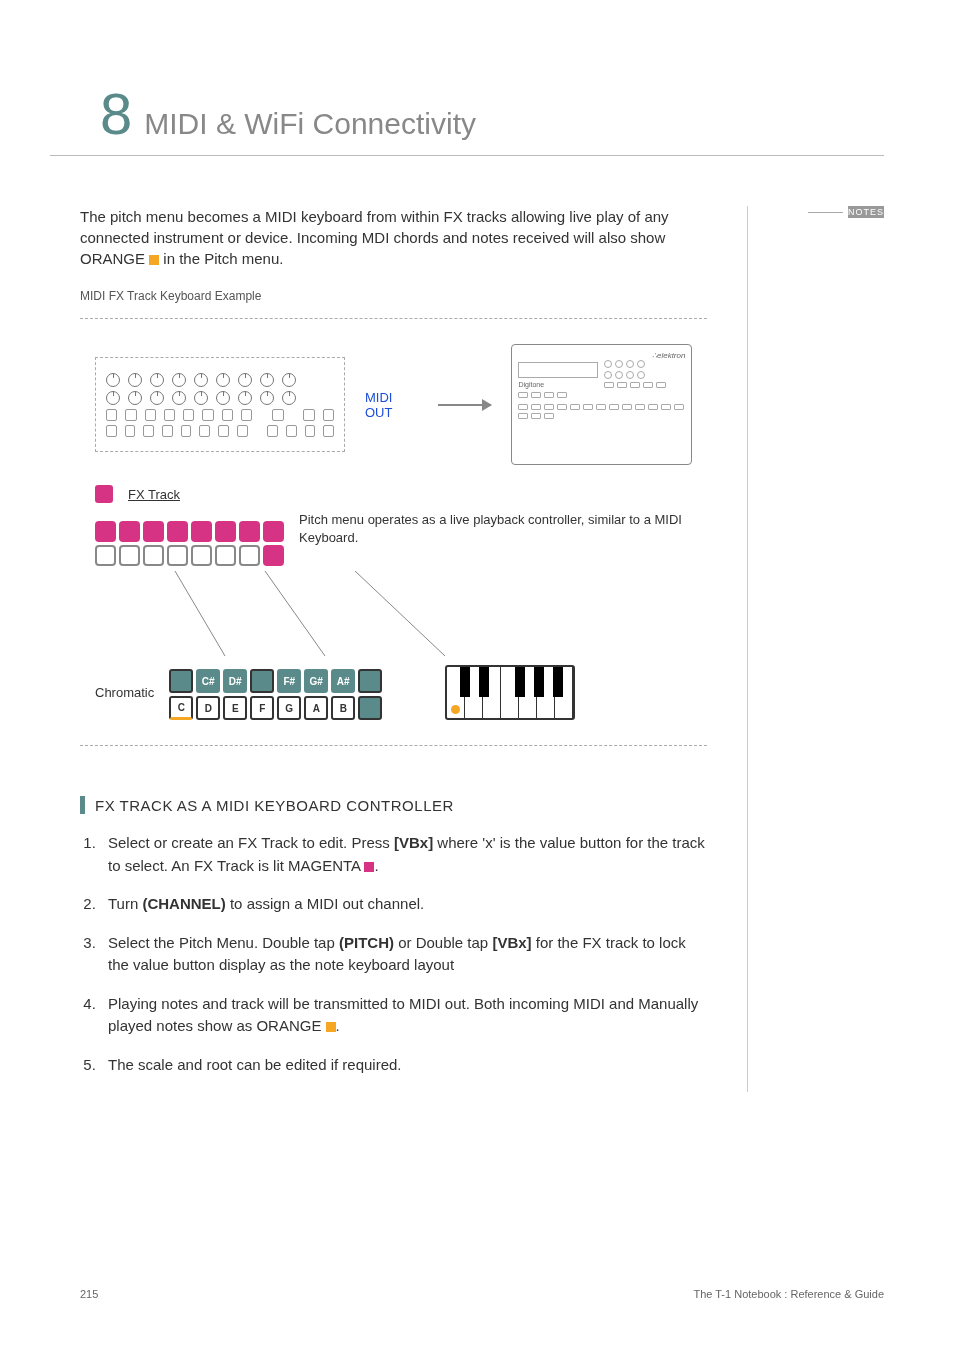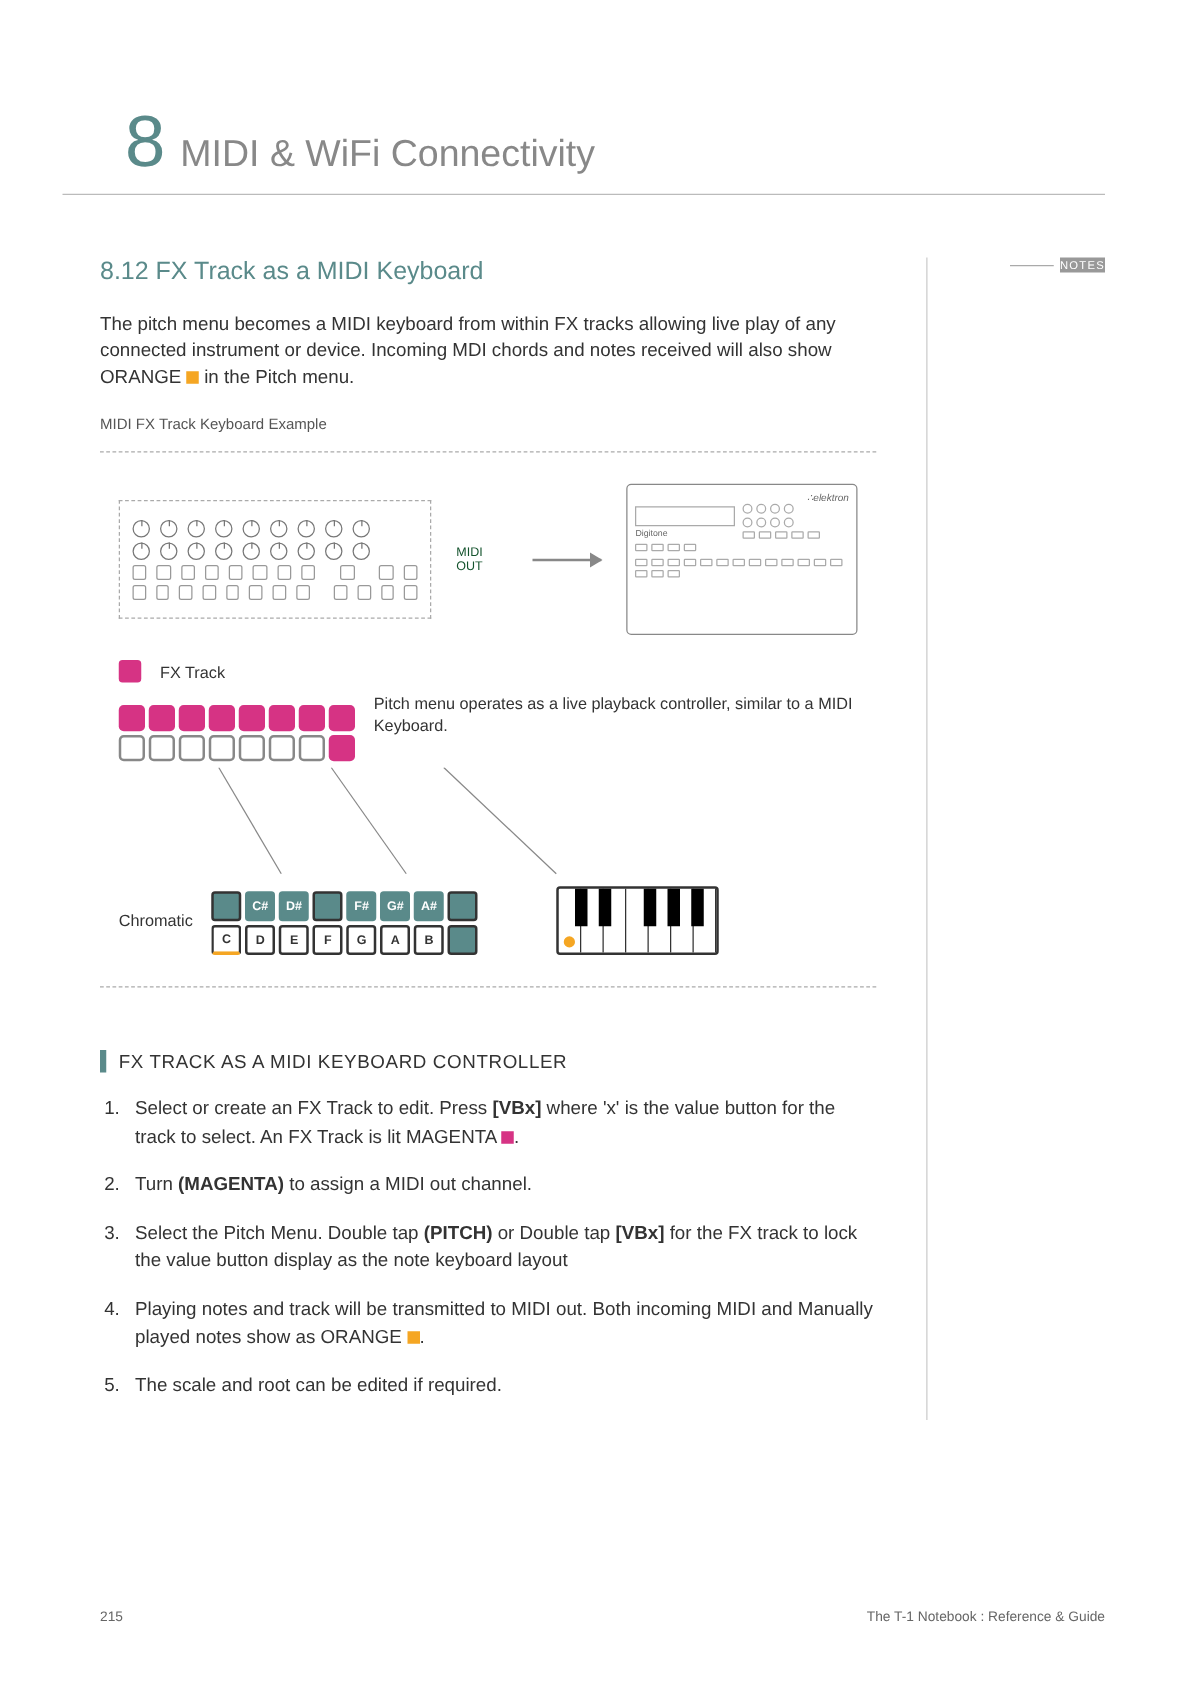--- a/index.html
+++ b/index.html
@@ -222,7 +222,6 @@
 
 <div class="content-area">
   <div class="main-col">
-    <div class="section-heading">8.12 FX Track as a MIDI Keyboard</div>
     <p class="body-text">
       <span>The pitch menu becomes a MIDI keyboard from within FX tracks allowing live play of any connected instrument or device. Incoming MDI chords and notes received will also show ORANGE </span><span class="orange-sq"></span><span> in the Pitch menu.</span>
     </p>

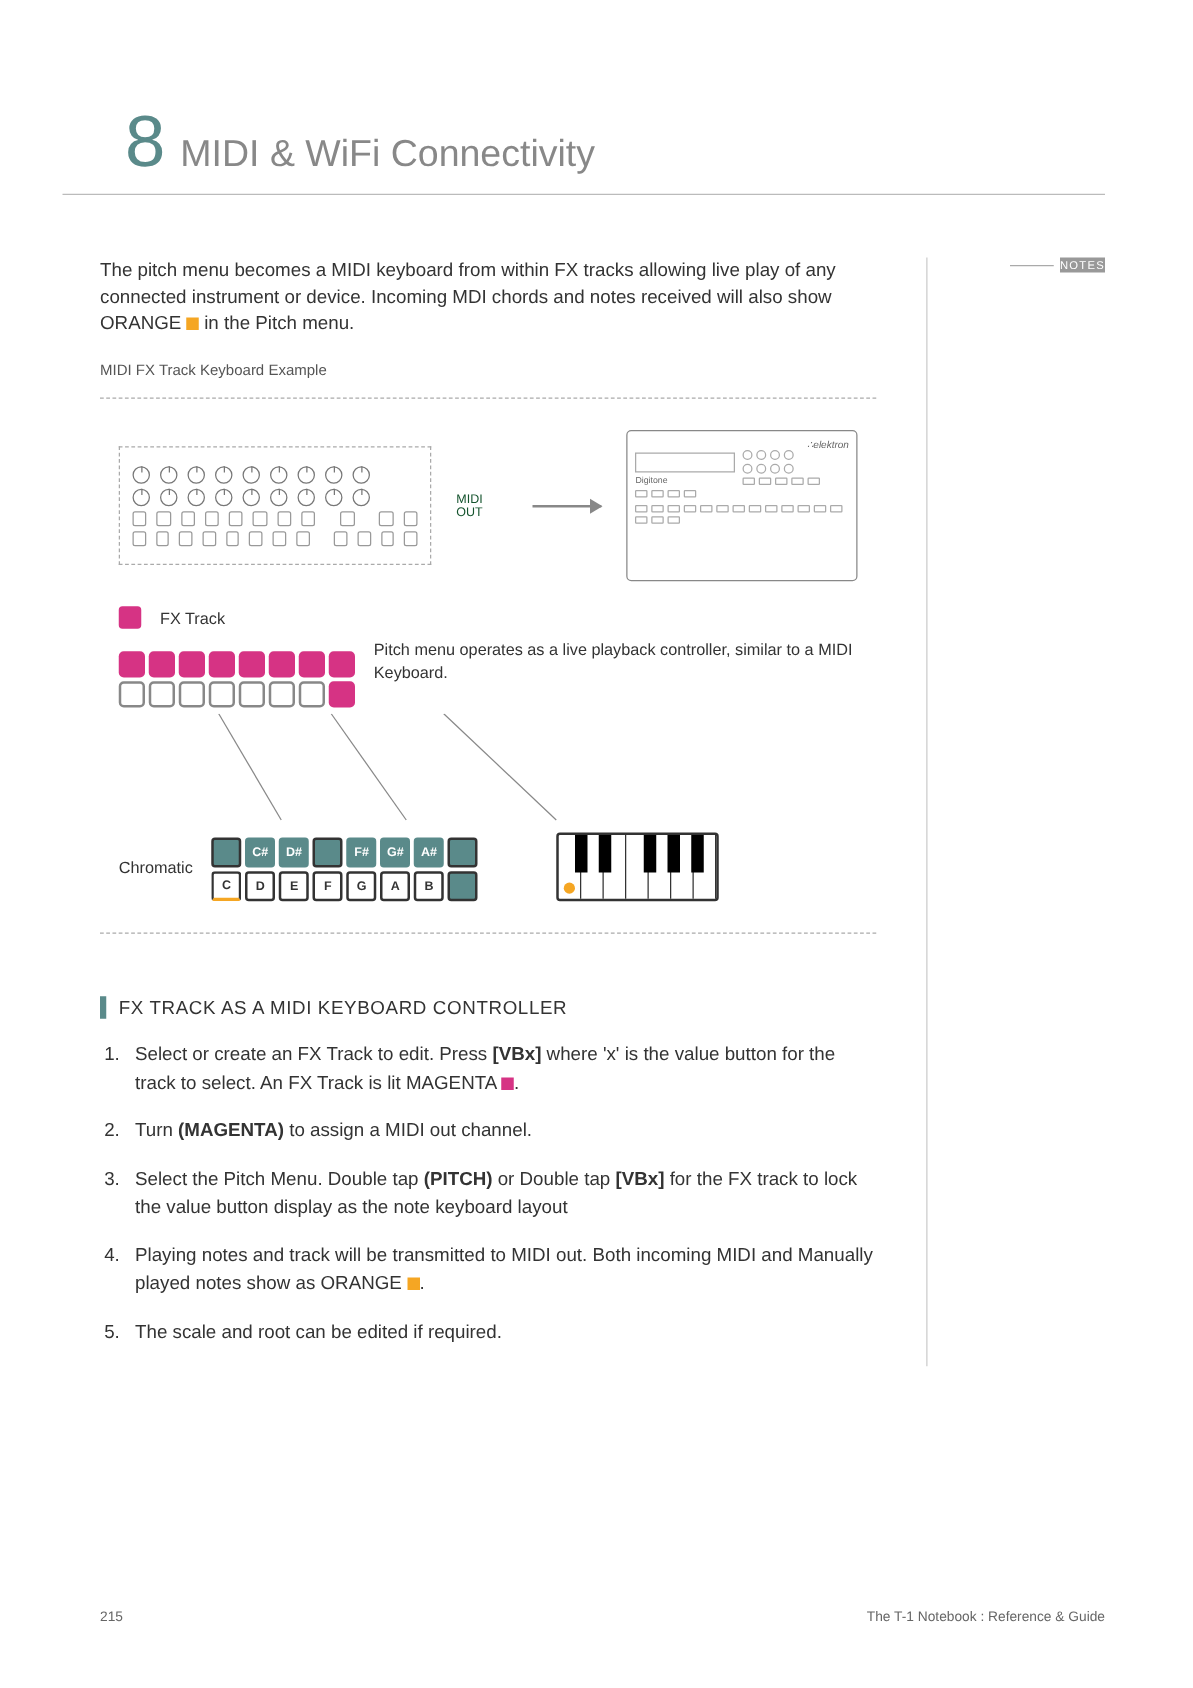--- a/index.html
+++ b/index.html
@@ -98,8 +98,8 @@
     .knob::after { content:''; position:absolute; width:1px; height:5px; background:#777; left:50%; top:-1px; }
     .btn-small { width: 16px; height: 12px; border: 1.5px solid #999; border-radius: 2px; }
     .midi-out-label {
-      font-size: 10px;
-      color: #14532d;
+      font-size: 13px;
+      color: #1d4ed8;
     }
     .arrow-right {
       position: relative;

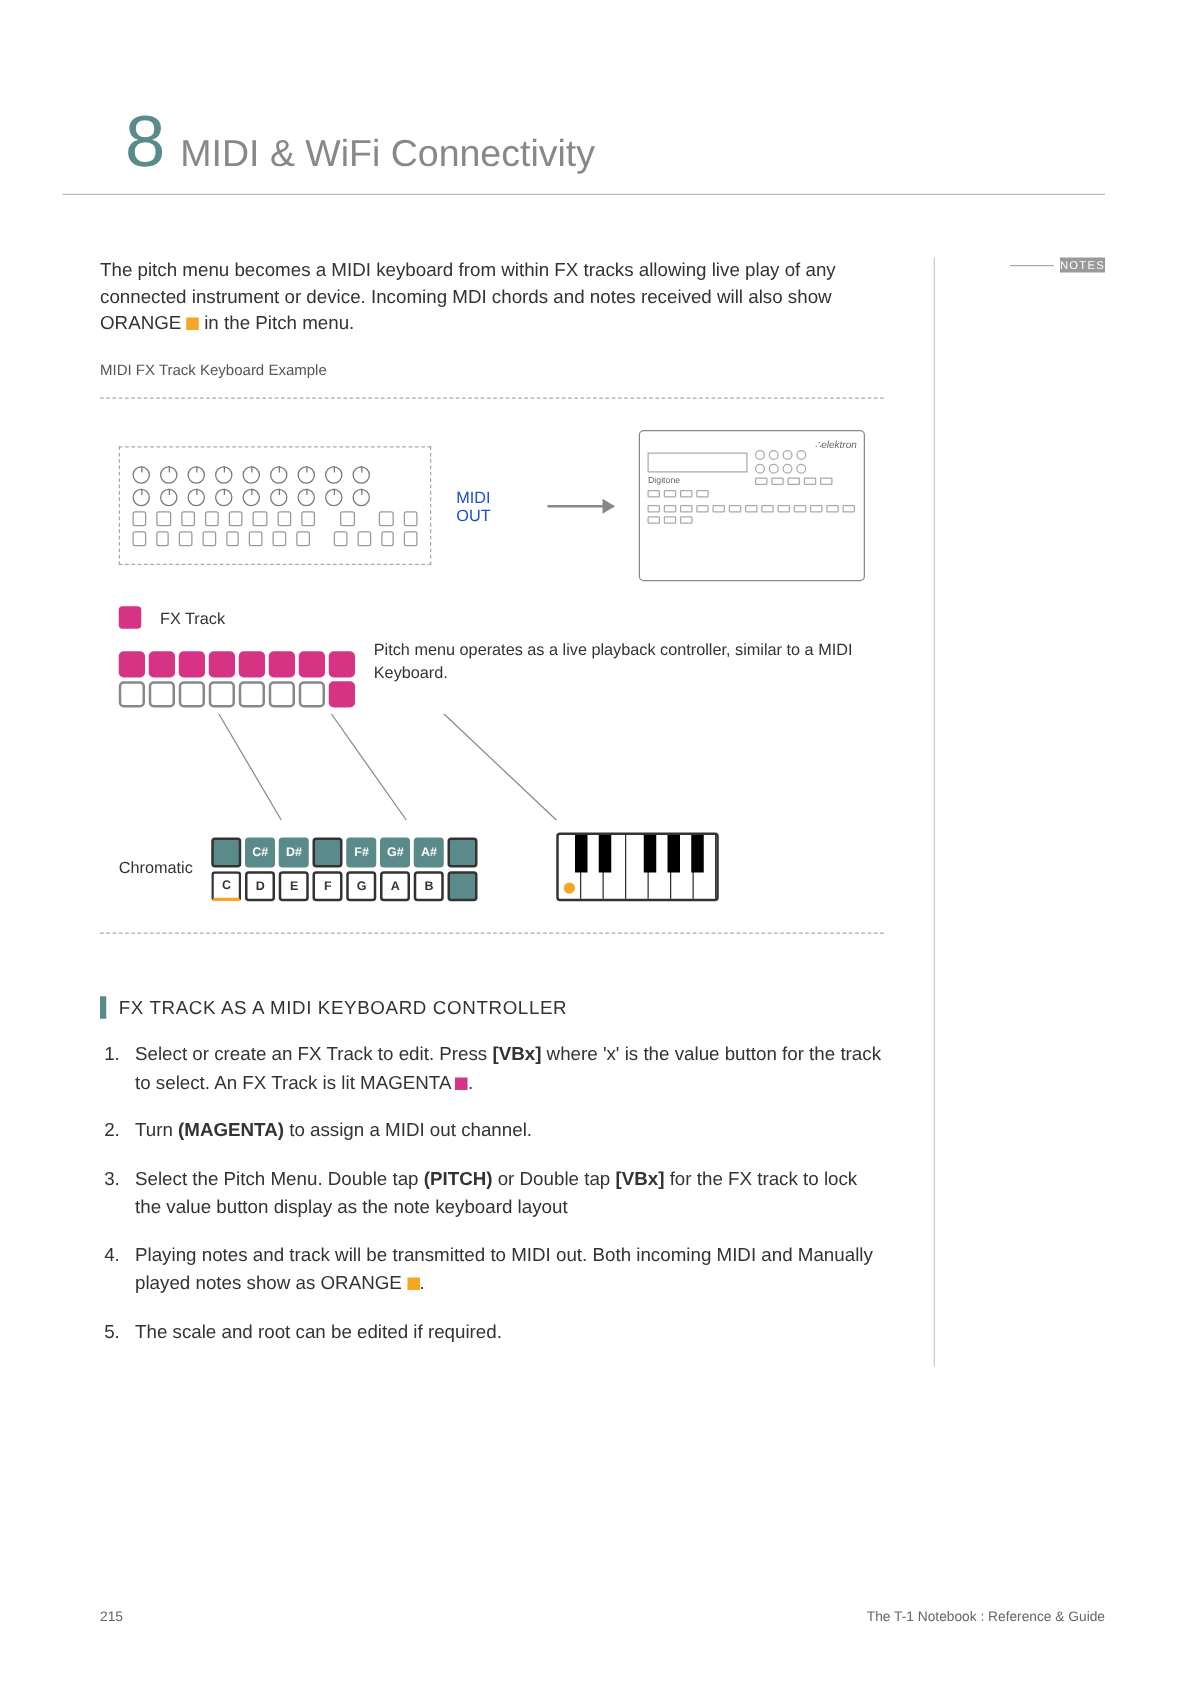--- a/index.html
+++ b/index.html
@@ -136,6 +136,7 @@
       align-items: center;
       gap: 15px;
       margin-top: 20px;
+      text-decoration: underline;
     }
     .fx-indicator { width: 18px; height: 18px; background: #d63384; border-radius: 3px; }
     .fx-label { font-size: 13px; }

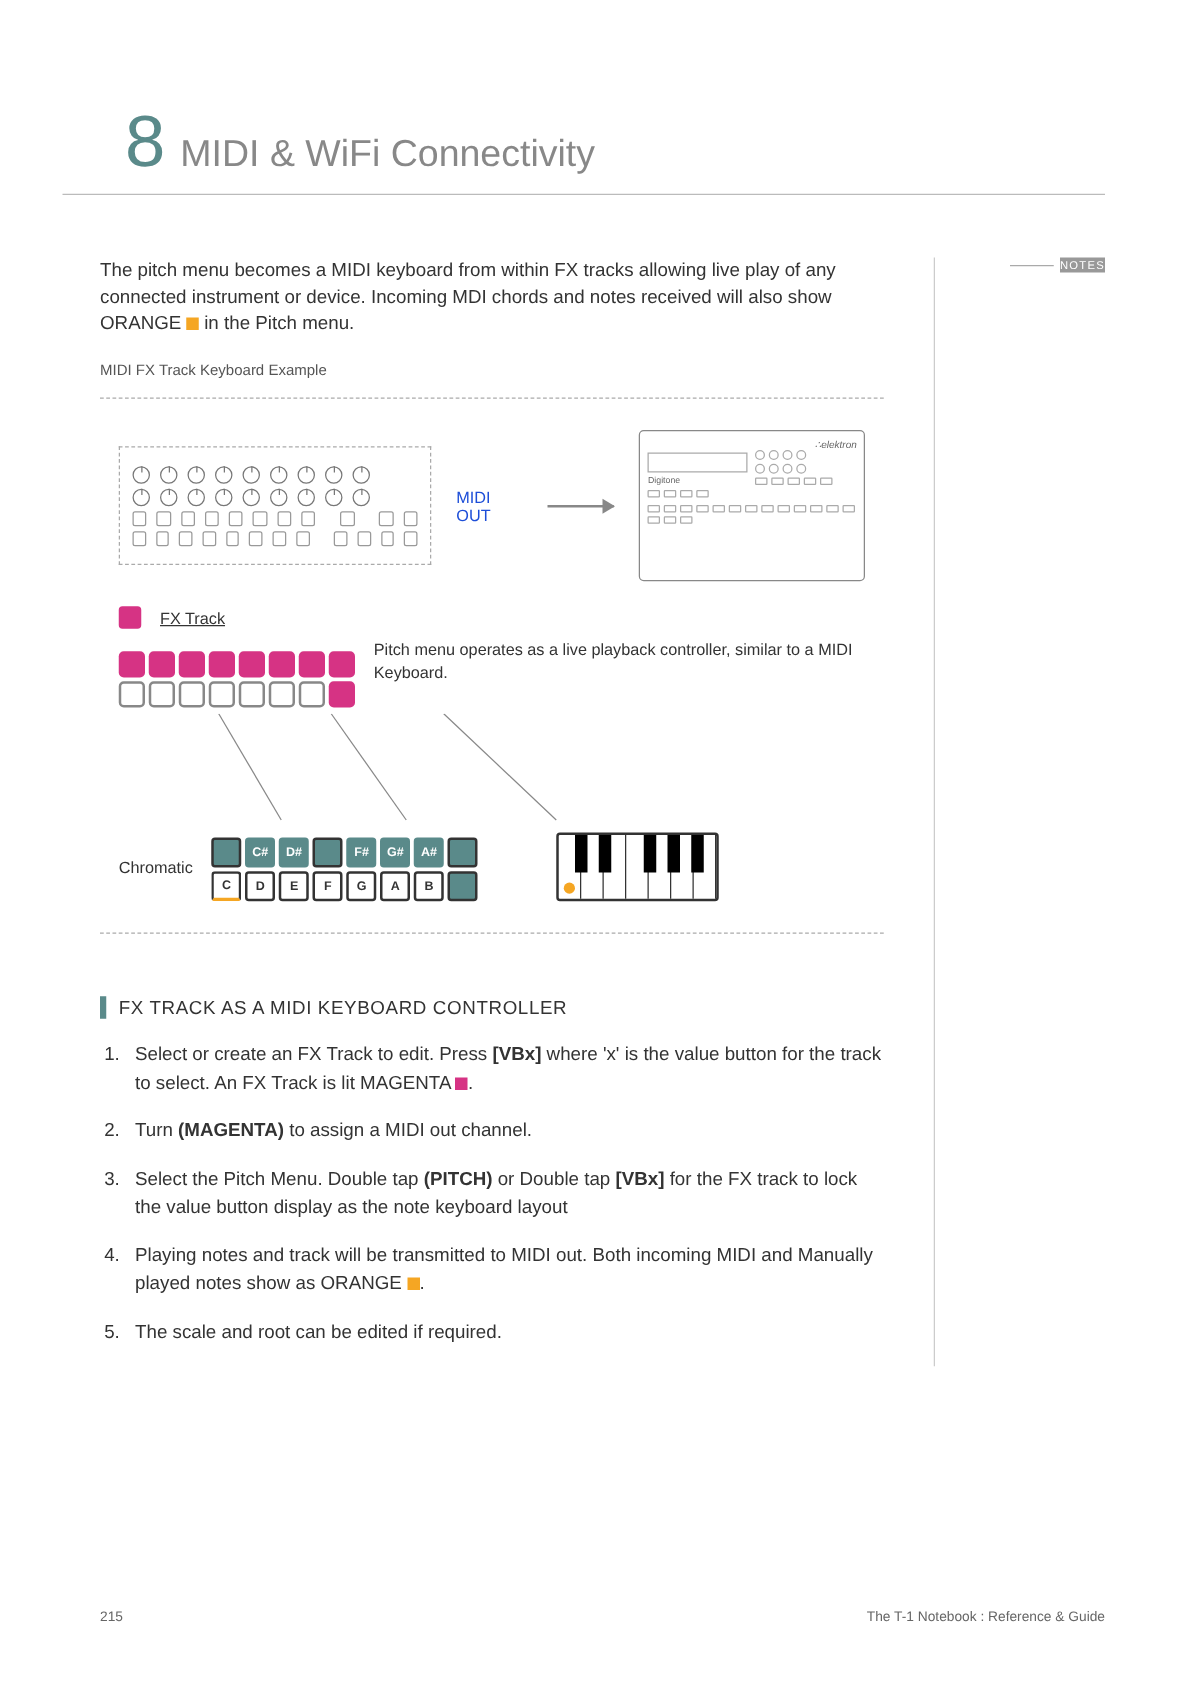--- a/index.html
+++ b/index.html
@@ -426,7 +426,7 @@
 
     <ol class="num-list">
       <li><span>Select or create an FX Track to edit. Press </span><b>[VBx]</b><span> where 'x' is the value button for the track to select. An FX Track is lit MAGENTA </span><span class="magenta-sq"></span><span>.</span></li>
-      <li><span>Turn </span><b>(MAGENTA)</b><span> to assign a MIDI out channel.</span></li>
+      <li><span>Turn </span><b>(CHANNEL)</b><span> to assign a MIDI out channel.</span></li>
       <li><span>Select the Pitch Menu. Double tap </span><b>(PITCH)</b><span> or Double tap </span><b>[VBx]</b><span> for the FX track to lock the value button display as the note keyboard layout</span></li>
       <li><span>Playing notes and track will be transmitted to MIDI out. Both incoming MIDI and Manually played notes show as ORANGE </span><span class="orange-sq"></span><span>.</span></li>
       <li><span>The scale and root can be edited if required.</span></li>

